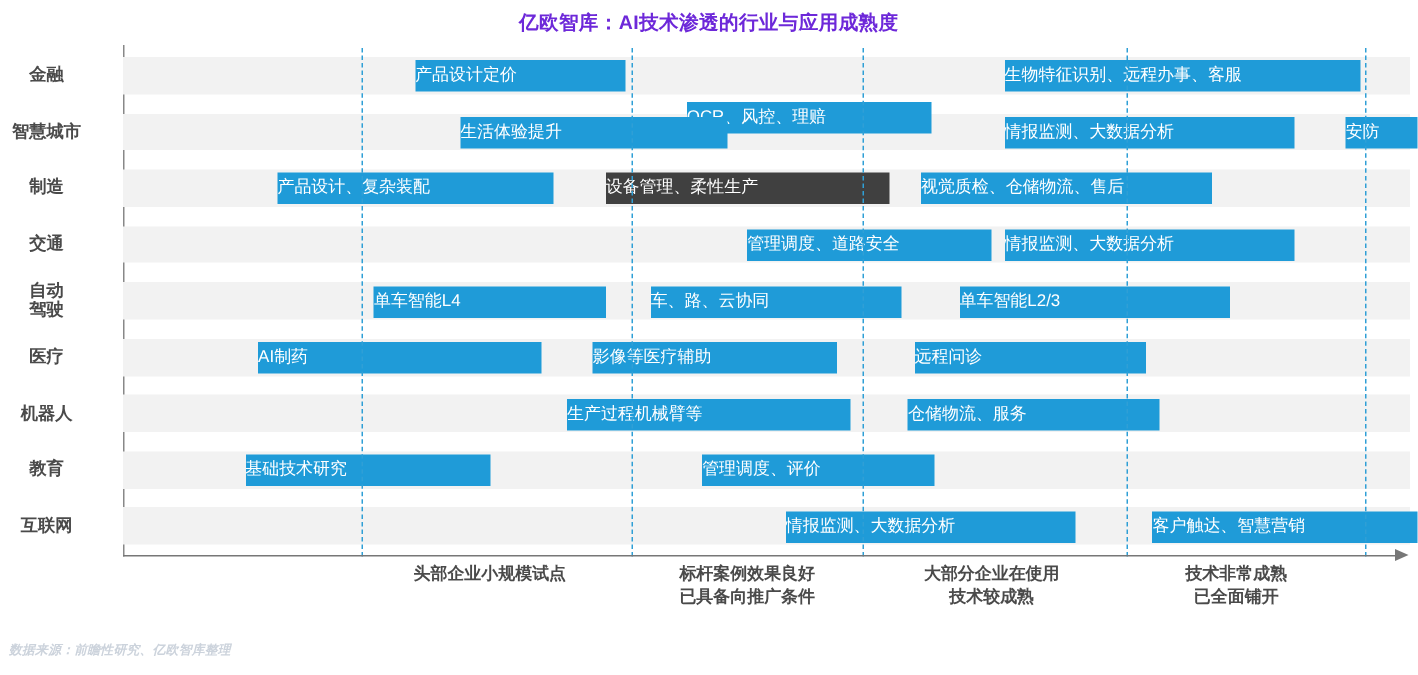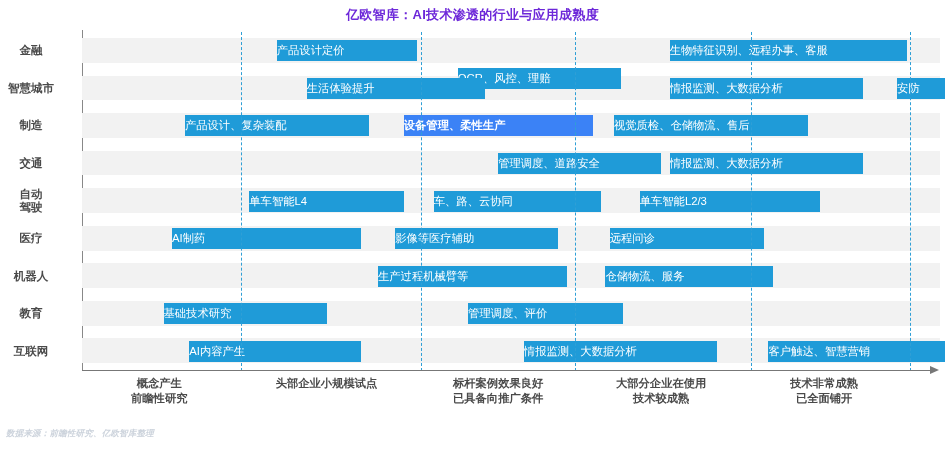--- a/index.html
+++ b/index.html
@@ -194,7 +194,7 @@
       <div class="bar" style="left: 587.73px; width: 193.05px; top: 45.8333px; background: rgb(31, 155, 216);">情报监测、大数据分析</div>
       <div class="bar" style="left: 815.1px; width: 77.22px; top: 45.8333px; background: rgb(31, 155, 216);">安防</div>
       <div class="bar" style="left: 102.96px; width: 184.47px; top: 83.3889px; background: rgb(31, 155, 216);">产品设计、复杂装配</div>
-      <div class="bar" style="left: 321.75px; width: 188.76px; top: 83.3889px; background: #3b82f6; font-weight: bold;">设备管理、柔性生产</div>
+      <div class="bar" style="left: 321.75px; width: 188.76px; top: 83.3889px; background: #404040;">设备管理、柔性生产</div>
       <div class="bar" style="left: 531.96px; width: 194px; top: 83.3889px; background: rgb(31, 155, 216);">视觉质检、仓储物流、售后</div>
       <div class="bar" style="left: 416.13px; width: 163.02px; top: 120.944px; background: rgb(31, 155, 216);">管理调度、道路安全</div>
       <div class="bar" style="left: 587.73px; width: 193.05px; top: 120.944px; background: rgb(31, 155, 216);">情报监测、大数据分析</div>

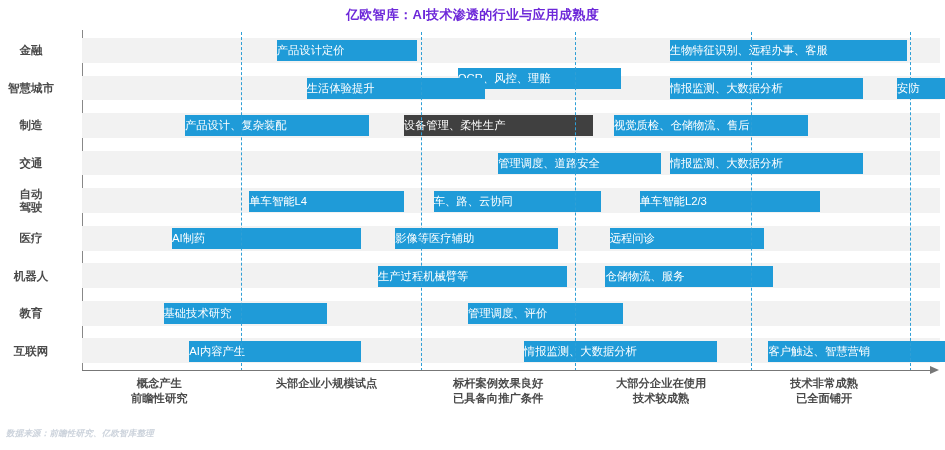--- a/index.html
+++ b/index.html
@@ -208,7 +208,6 @@
       <div class="bar" style="left: 523.38px; width: 167.31px; top: 233.611px; background: rgb(31, 155, 216);">仓储物流、服务</div>
       <div class="bar" style="left: 81.51px; width: 163.02px; top: 271.167px; background: rgb(31, 155, 216);">基础技术研究</div>
       <div class="bar" style="left: 386.1px; width: 154.44px; top: 271.167px; background: rgb(31, 155, 216);">管理调度、评价</div>
-      <div class="bar" style="left: 107.25px; width: 171.6px; top: 308.722px; background: rgb(31, 155, 216);">AI内容产生</div>
       <div class="bar" style="left: 441.87px; width: 193.05px; top: 308.722px; background: rgb(31, 155, 216);">情报监测、大数据分析</div>
       <div class="bar" style="left: 686.4px; width: 184.47px; top: 308.722px; background: rgb(31, 155, 216);">客户触达、智慧营销</div>
     </div>

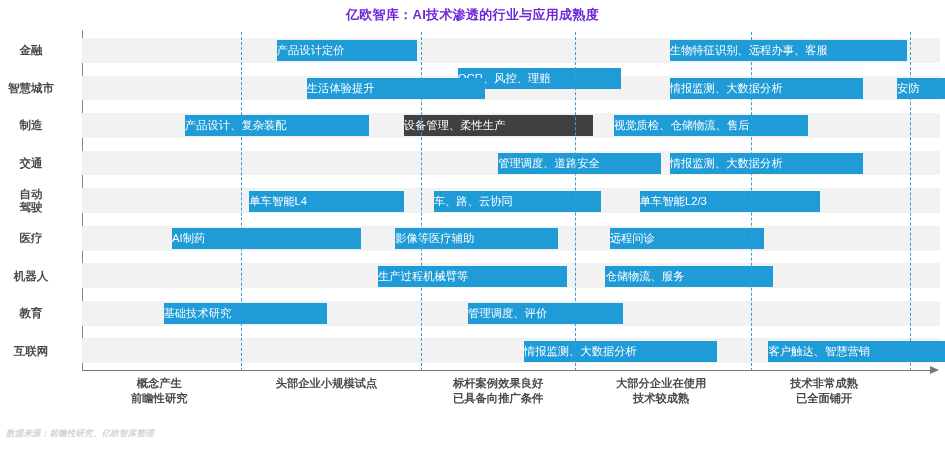--- a/index.html
+++ b/index.html
@@ -224,7 +224,6 @@
   <div class="axis-arrow"></div>
 
   <div class="xlabels" id="xlabels">
-      <div class="xlabel" style="left: -7.78px; width: 170px; top: 0px;"><div>概念产生</div><div>前瞻性研究</div></div>
       <div class="xlabel" style="left: 159.53px; width: 170px; top: 0px;"><div>头部企业小规模试点</div></div>
       <div class="xlabel" style="left: 331.13px; width: 170px; top: 0px;"><div>标杆案例效果良好</div><div>已具备向推广条件</div></div>
       <div class="xlabel" style="left: 494.15px; width: 170px; top: 0px;"><div>大部分企业在使用</div><div>技术较成熟</div></div>

